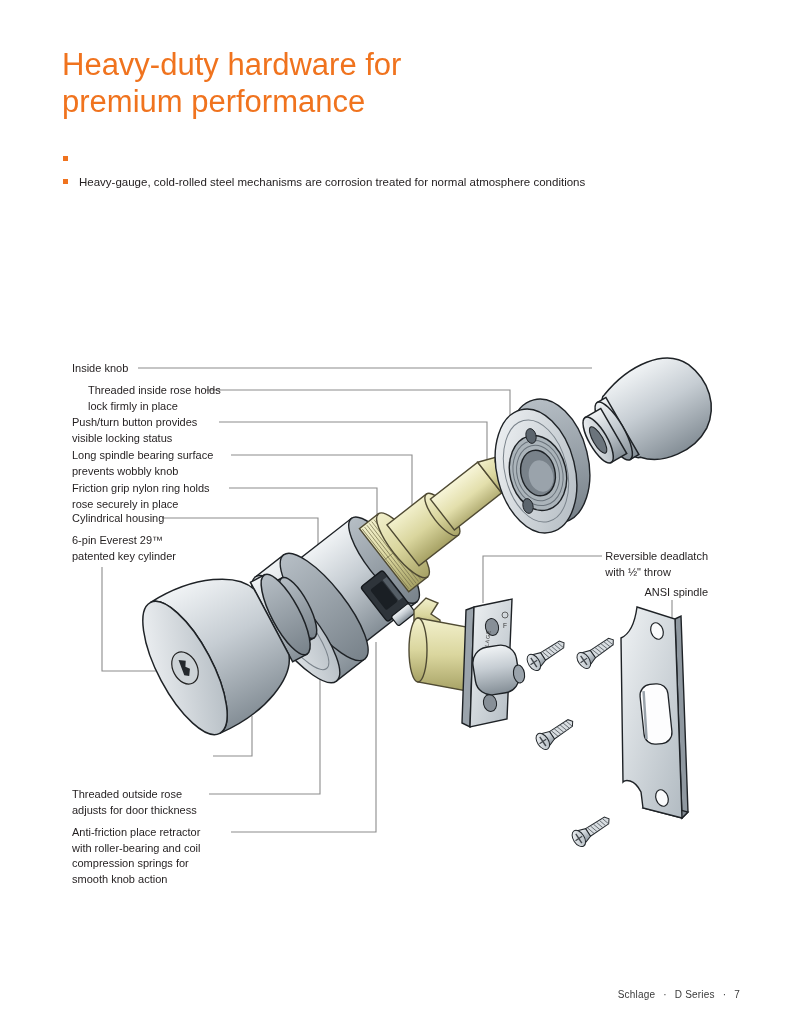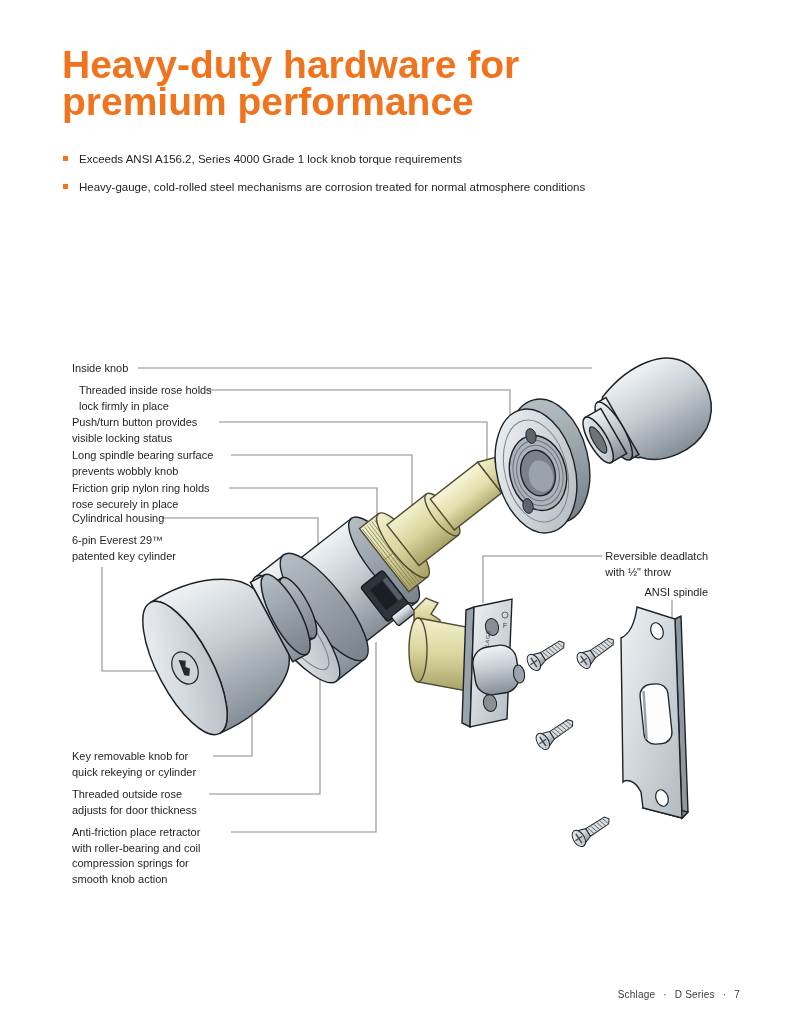--- a/index.html
+++ b/index.html
@@ -5,8 +5,8 @@
   html,body{margin:0;padding:0;background:#ffffff;}
   .page{position:relative;width:791px;height:1024px;background:#fff;
         font-family:"Liberation Sans",sans-serif;color:#231F20;overflow:hidden;}
-  .title{position:absolute;left:62px;top:46px;font-size:39px;line-height:37px;
-         color:#F0731E;font-weight:700;white-space:pre-line;letter-spacing:0;}
+  .title{position:absolute;left:62px;top:46px;font-size:31px;line-height:37px;
+         color:#F0731E;font-weight:400;white-space:pre-line;letter-spacing:0;}
   .bullets{position:absolute;left:62px;top:152px;margin:0;padding:0;list-style:none;}
   .bullets li{display:flex;align-items:flex-start;margin-bottom:14px;
               font-size:11.5px;line-height:14px;color:#262223;}

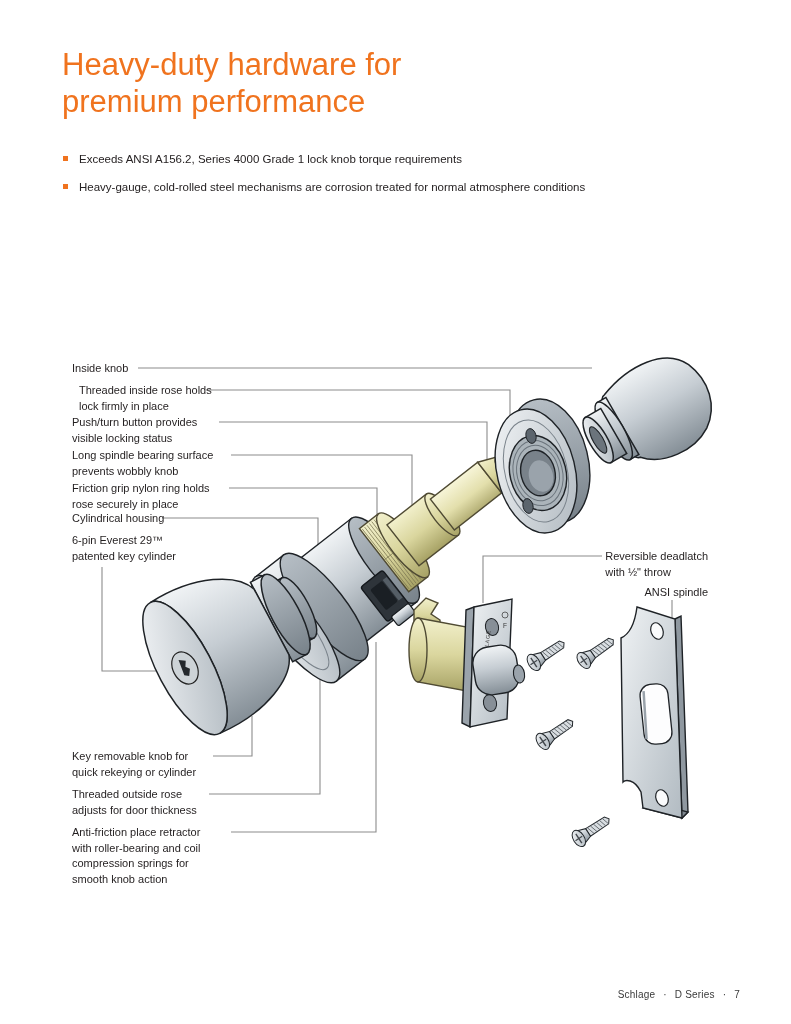--- a/index.html
+++ b/index.html
@@ -30,7 +30,6 @@
   <ul class="bullets">
     <li>
       <span class="sq"></span>
-      <span>Exceeds ANSI A156.2, Series 4000 Grade 1 lock knob torque requirements</span>
     </li>
     <li>
       <span class="sq"></span>

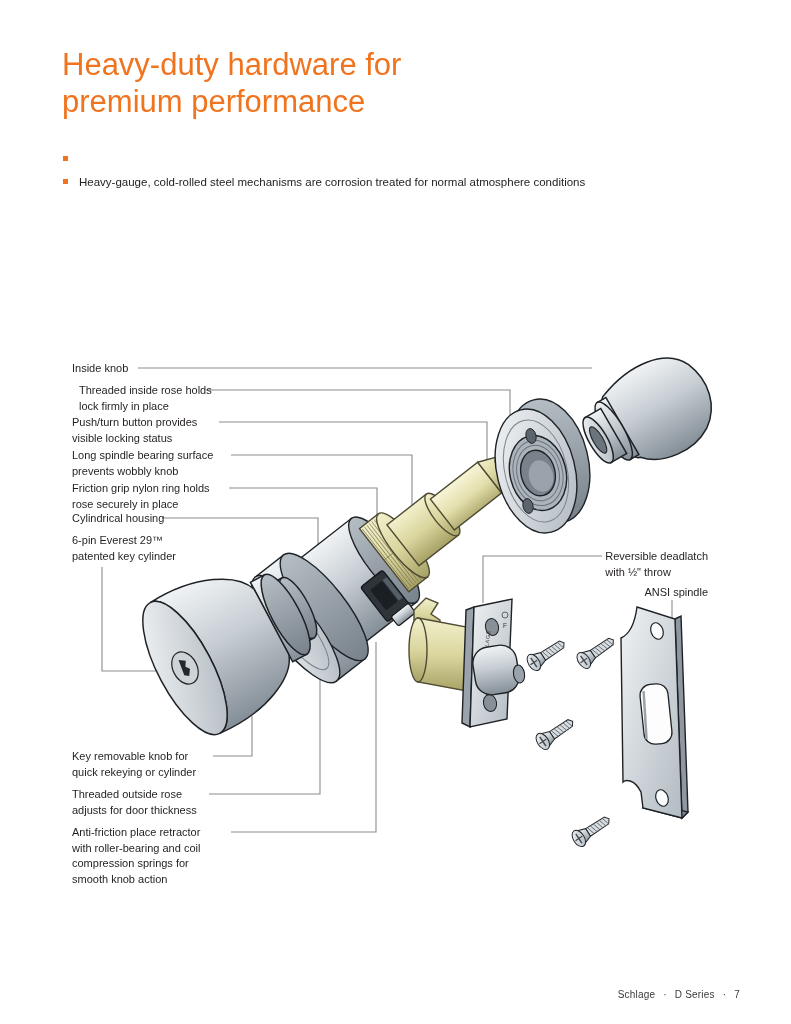--- a/index.html
+++ b/index.html
@@ -215,7 +215,7 @@
   </svg>
 
   <div class="callout" style="left:72px;top:361px">Inside knob</div>
-  <div class="callout" style="left:79px;top:383px">Threaded inside rose holds
+  <div class="callout" style="left:88px;top:383px">Threaded inside rose holds
 lock firmly in place</div>
   <div class="callout" style="left:72px;top:415px">Push/turn button provides
 visible locking status</div>

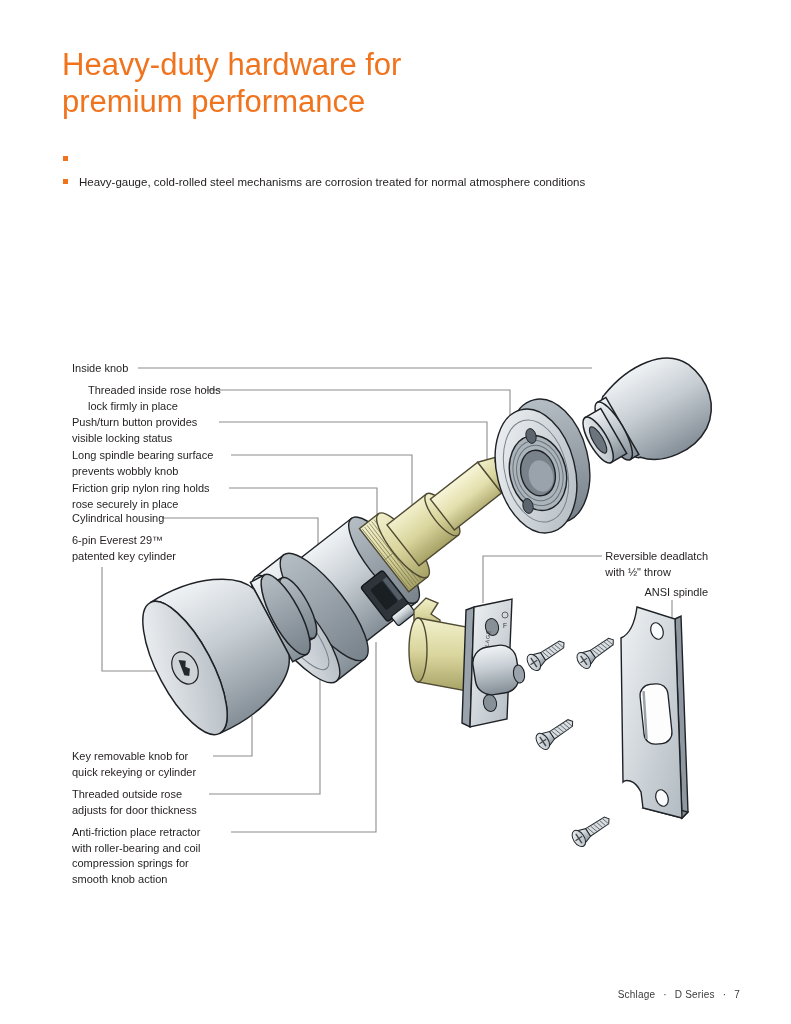--- a/index.html
+++ b/index.html
@@ -226,8 +226,6 @@
   <div class="callout" style="left:72px;top:511px">Cylindrical housing</div>
   <div class="callout" style="left:72px;top:533px">6-pin Everest 29™
 patented key cylinder</div>
-  <div class="callout" style="left:72px;top:749px">Key removable knob for
-quick rekeying or cylinder</div>
   <div class="callout" style="left:72px;top:787px">Threaded outside rose
 adjusts for door thickness</div>
   <div class="callout" style="left:72px;top:825px">Anti-friction place retractor

